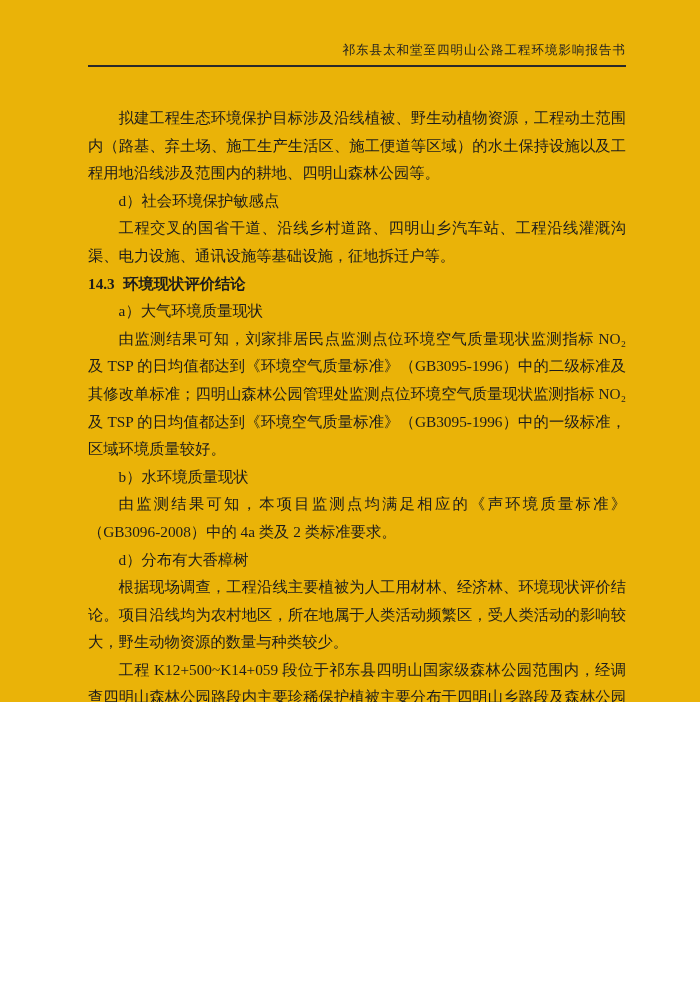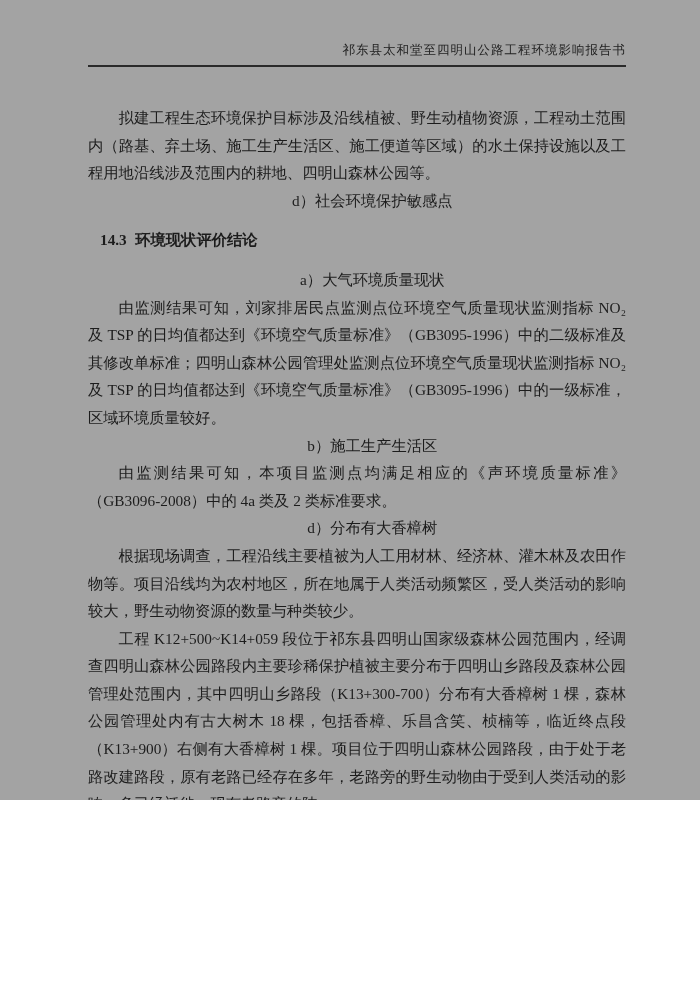--- a/index.html
+++ b/index.html
@@ -10,8 +10,8 @@
   .page {
     position: relative;
     width: 700px;
-    height: 800px;
-    background: #a3a3a3;
+    height: 702px;
+    background: #eab308;
     font-family: "Liberation Serif", "DejaVu Serif", serif;
     color: #1c1c1c;
     overflow: hidden;

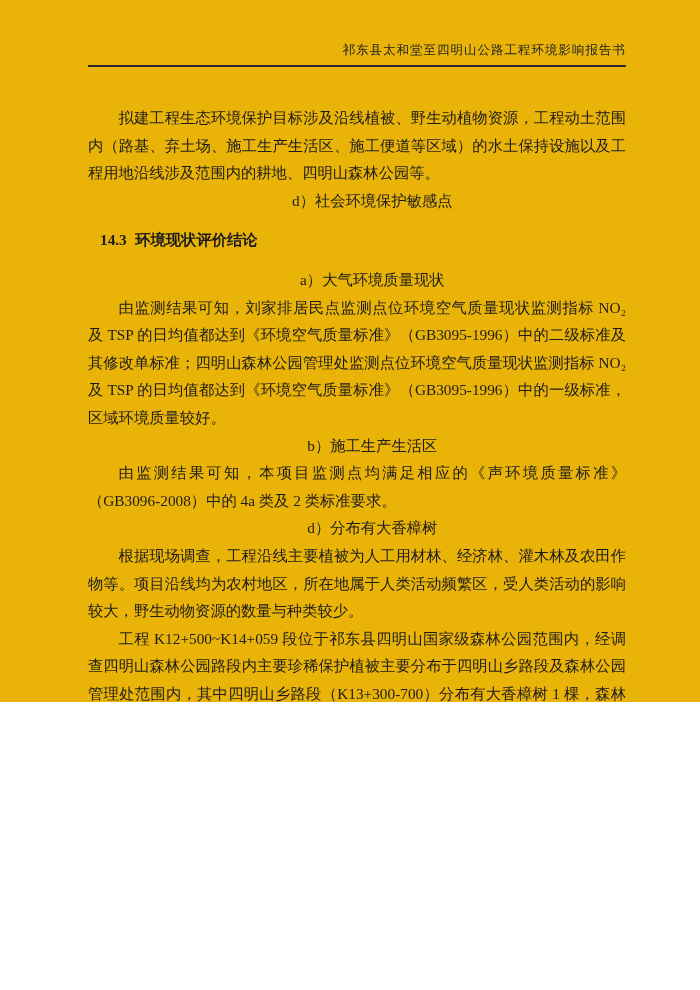--- a/index.html
+++ b/index.html
@@ -45,7 +45,7 @@
   .subhead {
     margin: 0;
     text-indent: 2em;
-    text-align: center;
+    text-align: left;
   }
   .h2 {
     margin: 12px;

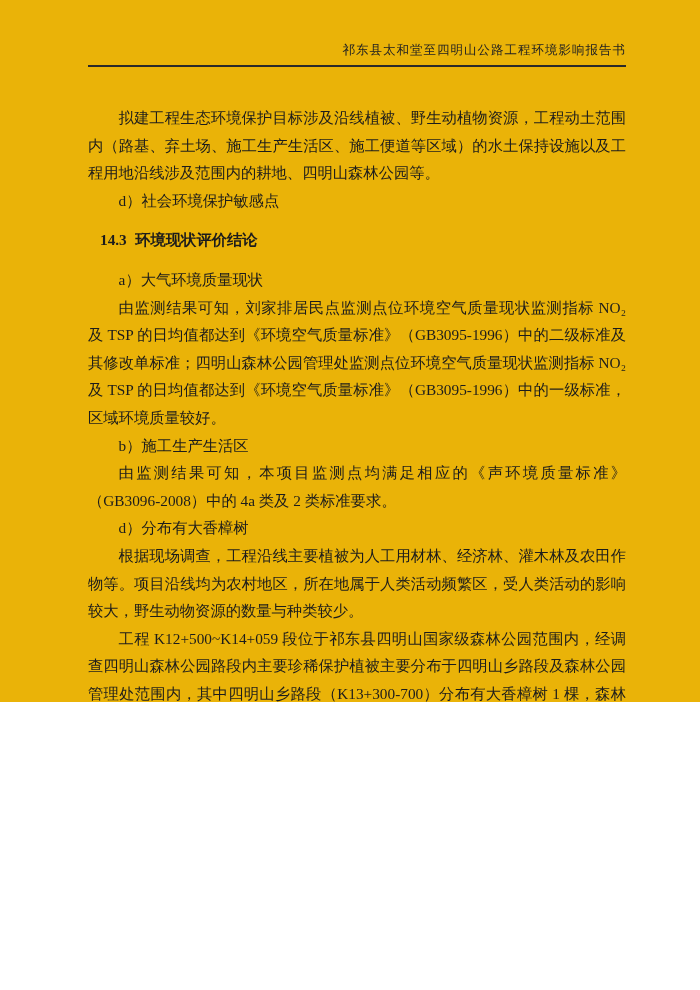--- a/index.html
+++ b/index.html
@@ -79,6 +79,7 @@
 
     <p class="subhead">d）社会环境保护敏感点</p>
 
+    <p class="para">工程交叉的国省干道、沿线乡村道路、四明山乡汽车站、工程沿线灌溉沟渠、电力设施、通讯设施等基础设施，征地拆迁户等。</p>
 
     <h2 class="h2" style="font-size:15.3px;">
       <span>14.3</span><span class="h2-label">环境现状评价结论</span>

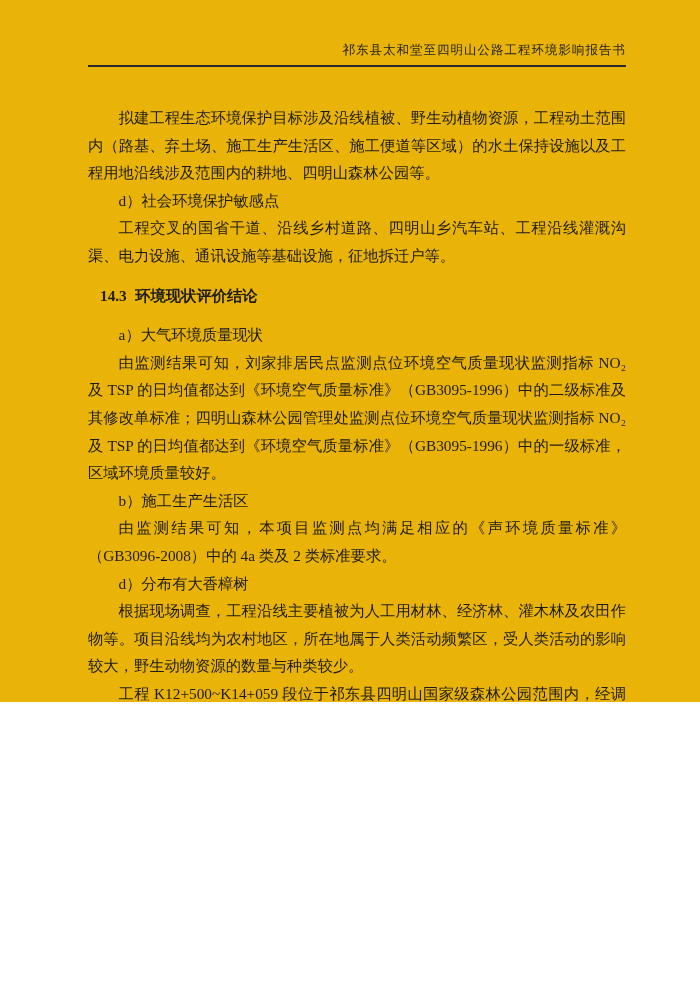--- a/index.html
+++ b/index.html
@@ -48,7 +48,7 @@
     text-align: left;
   }
   .h2 {
-    margin: 12px;
+    margin: 0;
     font-weight: bold;
     text-align: left;
     text-indent: 0;

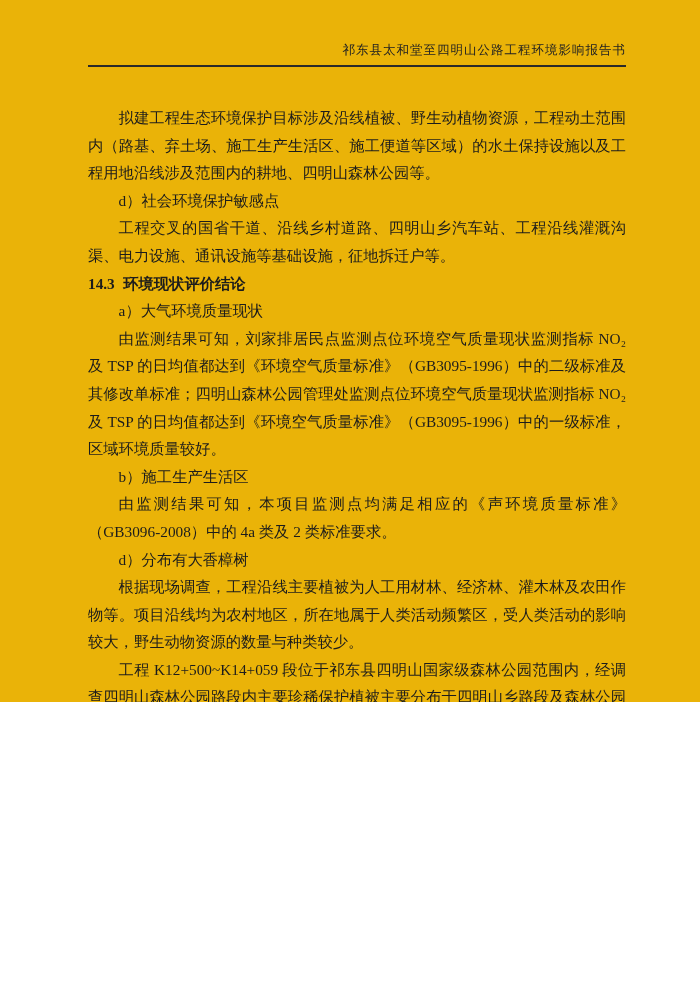--- a/index.html
+++ b/index.html
@@ -89,7 +89,7 @@
 
     <p class="para">由监测结果可知，刘家排居民点监测点位环境空气质量现状监测指标 NO₂ 及 TSP 的日均值都达到《环境空气质量标准》（GB3095-1996）中的二级标准及其修改单标准；四明山森林公园管理处监测点位环境空气质量现状监测指标 NO₂ 及 TSP 的日均值都达到《环境空气质量标准》（GB3095-1996）中的一级标准，区域环境质量较好。</p>
 
-    <p class="subhead">b）施工生产生活区</p>
+    <p class="subhead">b）水环境质量现状</p>
 
 
 

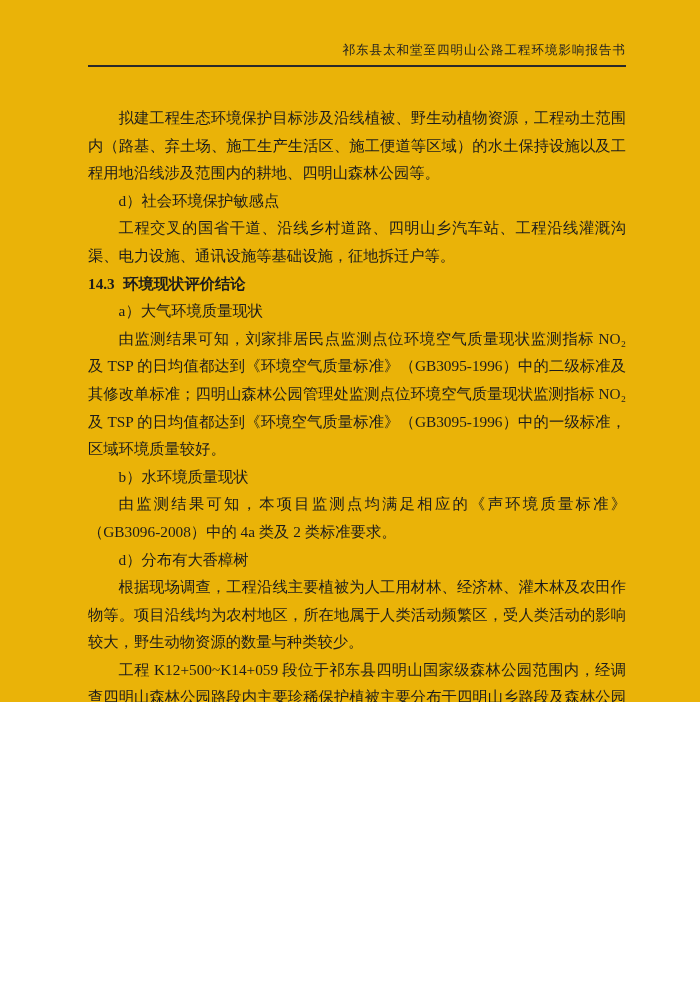--- a/index.html
+++ b/index.html
@@ -97,7 +97,7 @@
 
     <p class="subhead">d）分布有大香樟树</p>
 
-    <p class="para">根据现场调查，工程沿线主要植被为人工用材林、经济林、灌木林及农田作物等。项目沿线均为农村地区，所在地属于人类活动频繁区，受人类活动的影响较大，野生动物资源的数量与种类较少。</p>
+    <p class="para">根据现场调查，工程沿线主要植被为人工用材林、经济林、环境现状评价结论。项目沿线均为农村地区，所在地属于人类活动频繁区，受人类活动的影响较大，野生动物资源的数量与种类较少。</p>
 
     <p class="para">工程 K12+500~K14+059 段位于祁东县四明山国家级森林公园范围内，经调查四明山森林公园路段内主要珍稀保护植被主要分布于四明山乡路段及森林公园管理处范围内，其中四明山乡路段（K13+300-700）分布有大香樟树 1 棵，森林公园管理处内有古大树木 18 棵，包括香樟、乐昌含笑、桢楠等，临近终点段（K13+900）右侧有大香樟树 1 棵。项目位于四明山森林公园路段，由于处于老路改建路段，原有老路已经存在多年，老路旁的野生动物由于受到人类活动的影响，多已经迁徙，现有老路旁的陆</p>
 

